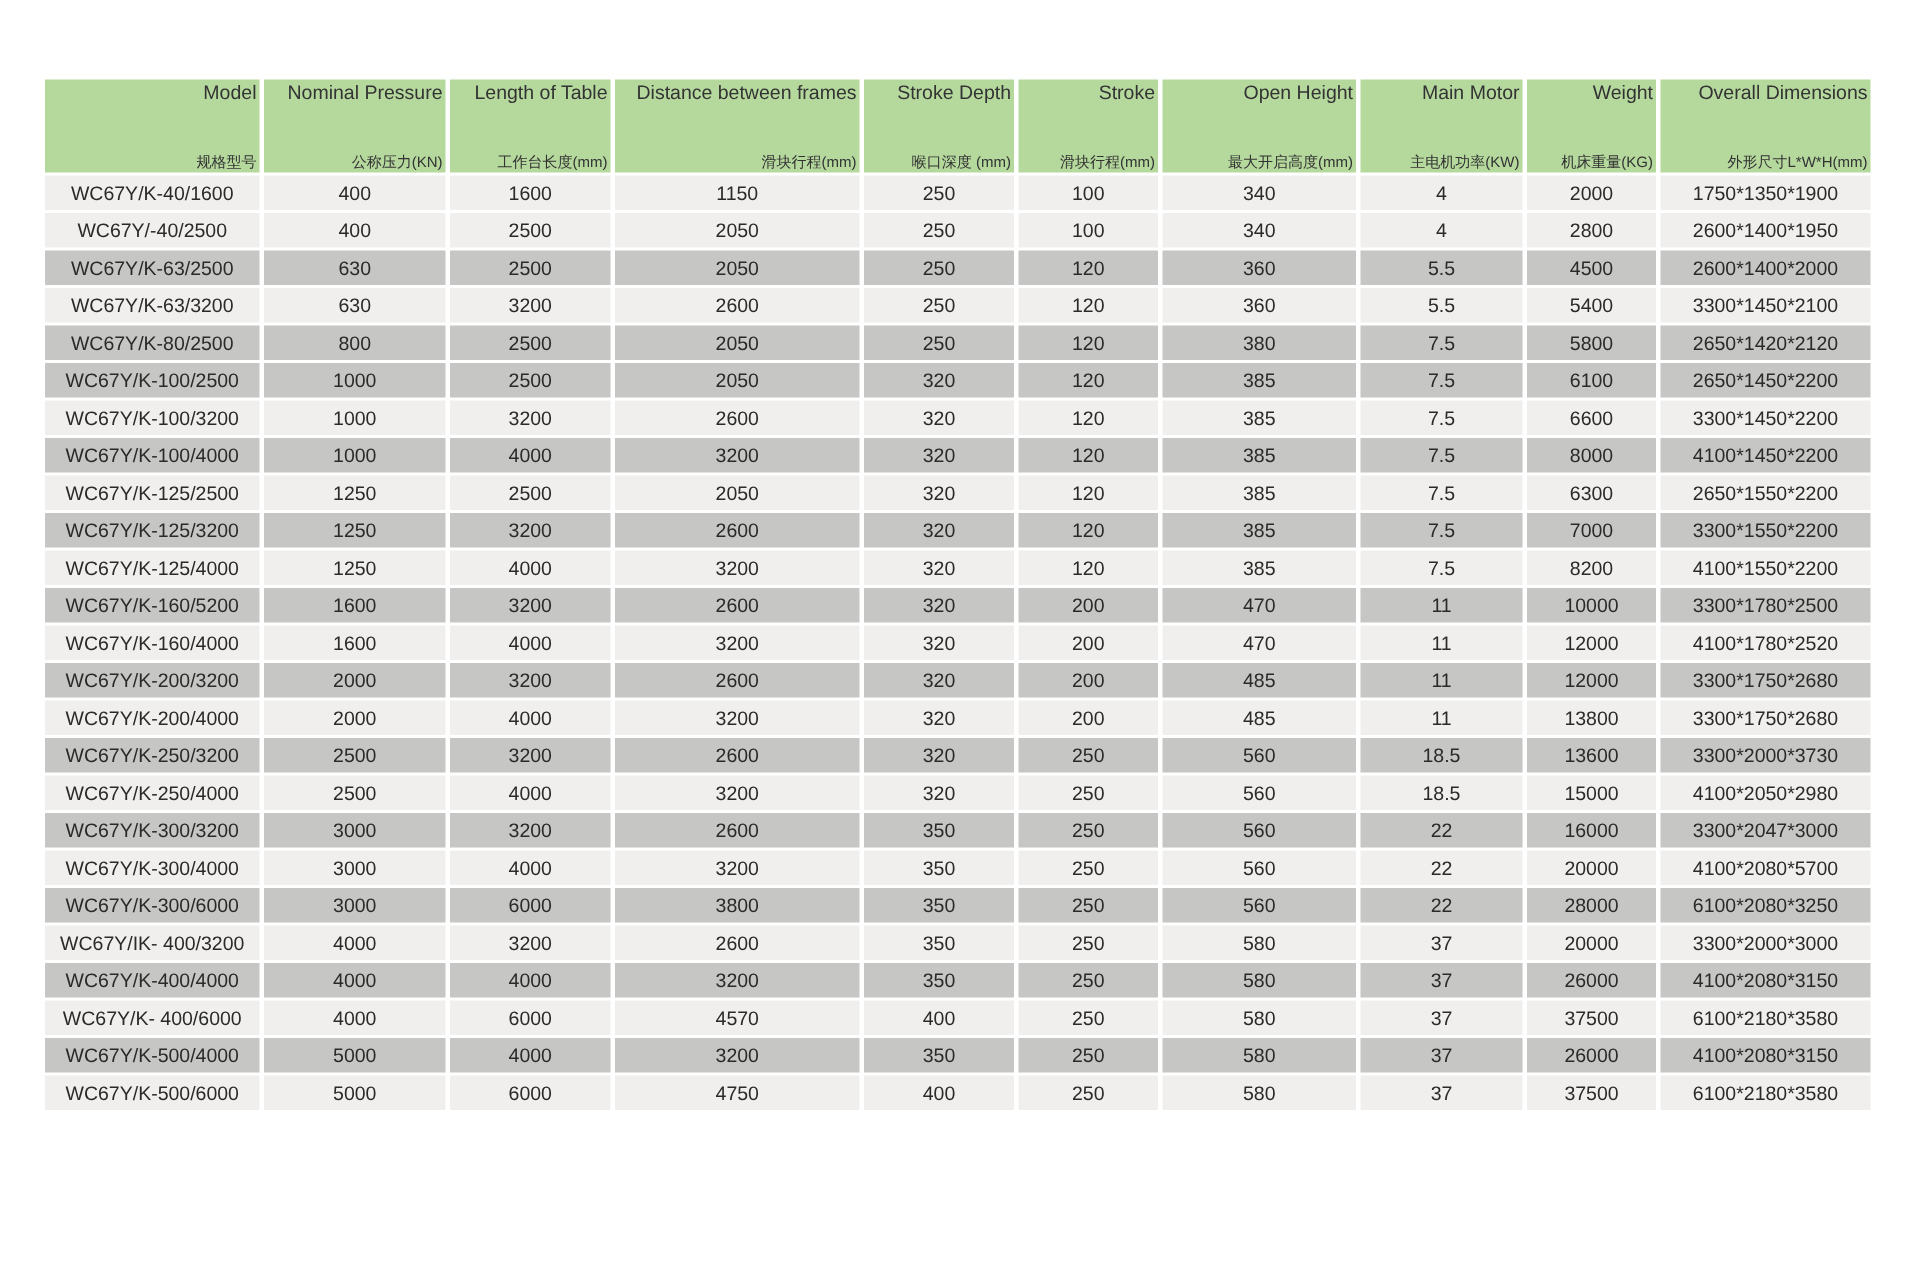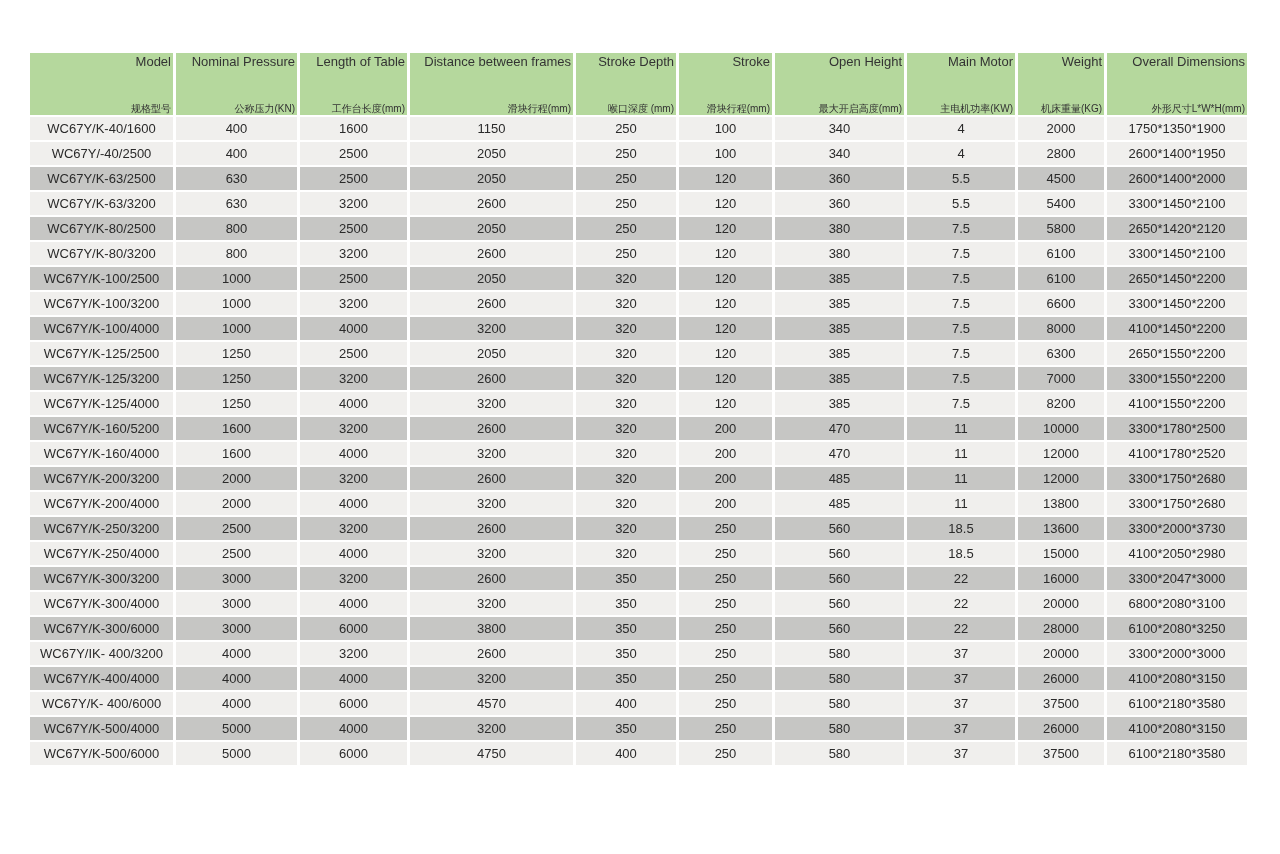--- a/index.html
+++ b/index.html
@@ -167,18 +167,6 @@
           <td>5800</td>
           <td>2650*1420*2120</td>
         </tr>
-        <tr class="light">
-          <td>WC67Y/K-80/3200</td>
-          <td>800</td>
-          <td>3200</td>
-          <td>2600</td>
-          <td>250</td>
-          <td>120</td>
-          <td>380</td>
-          <td>7.5</td>
-          <td>6100</td>
-          <td>3300*1450*2100</td>
-        </tr>
         <tr class="dark">
           <td>WC67Y/K-100/2500</td>
           <td>1000</td>

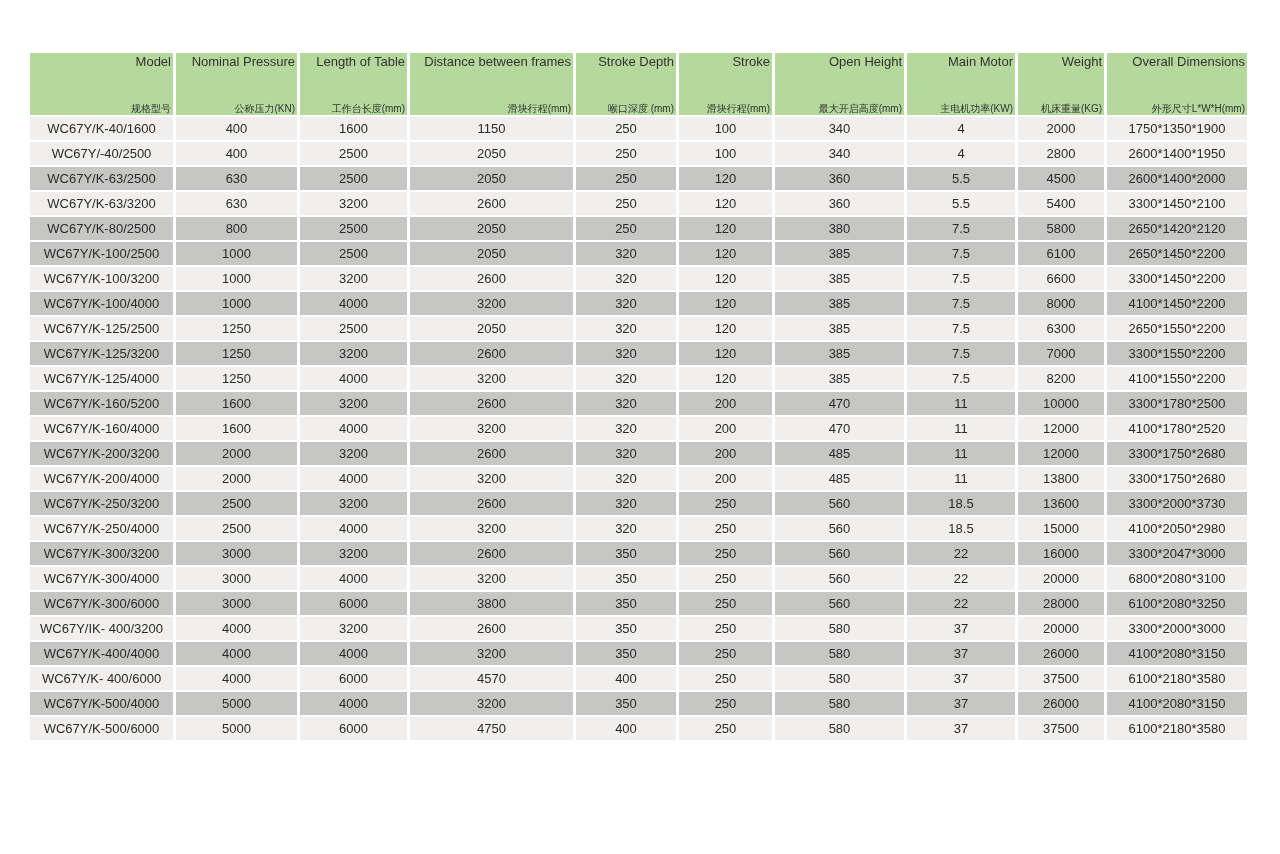--- a/index.html
+++ b/index.html
@@ -333,7 +333,7 @@
           <td>560</td>
           <td>22</td>
           <td>20000</td>
-          <td>6800*2080*3100</td>
+          <td>4100*2080*5700</td>
         </tr>
         <tr class="dark">
           <td>WC67Y/K-300/6000</td>

